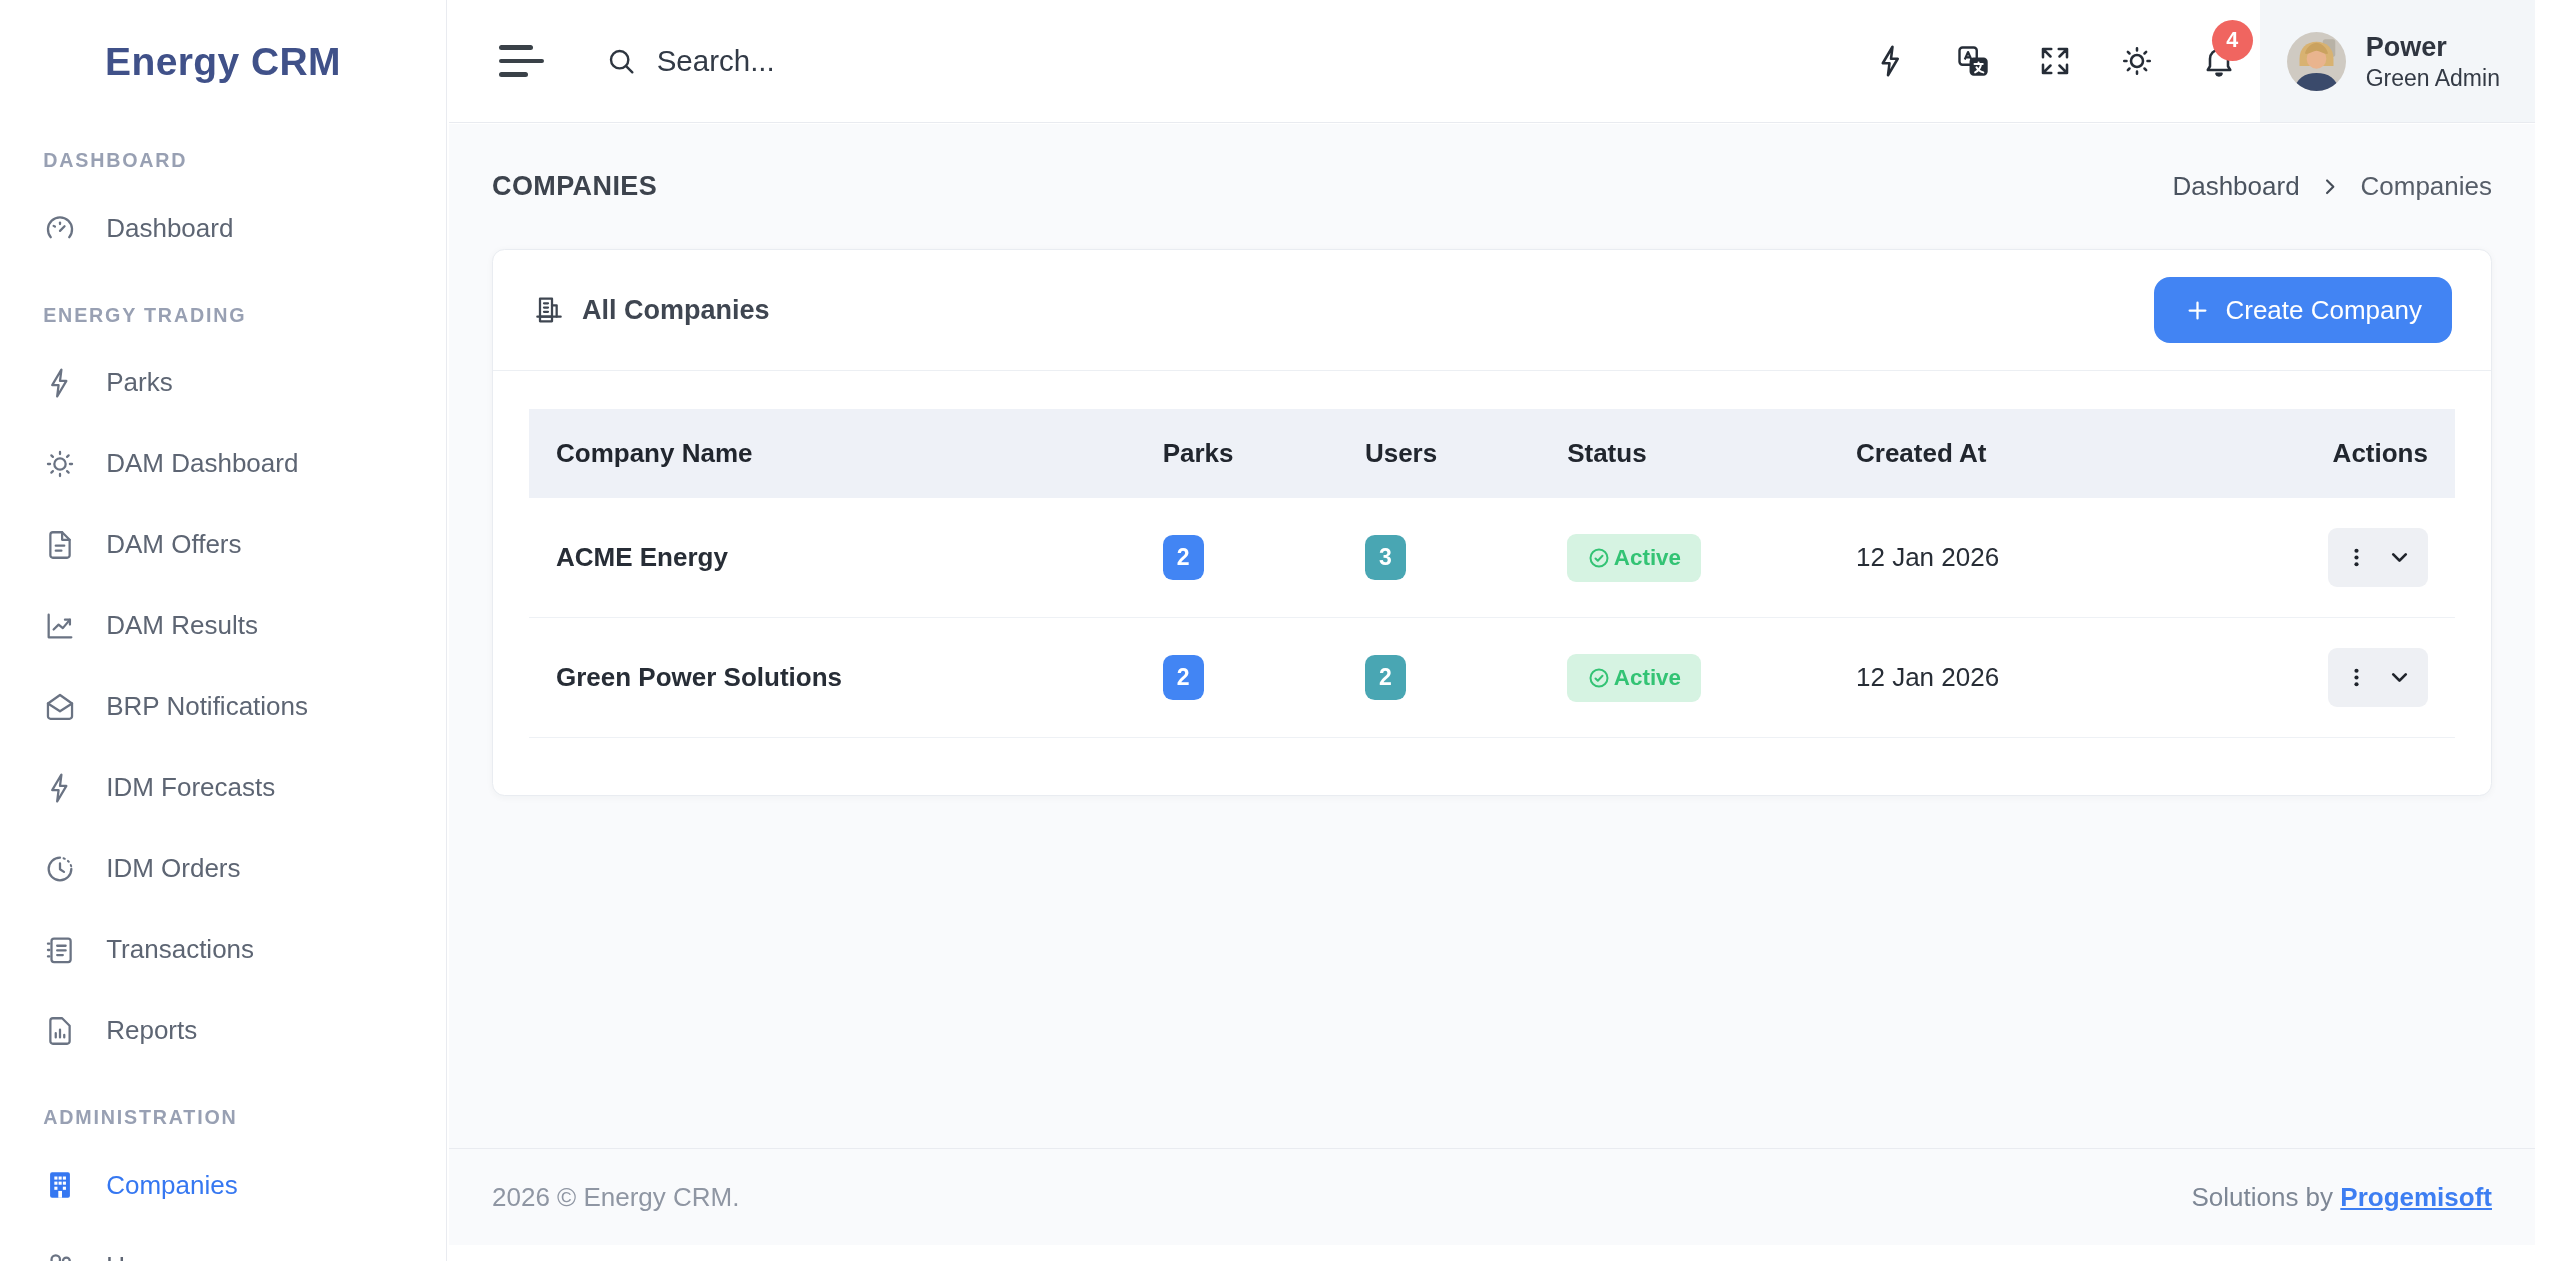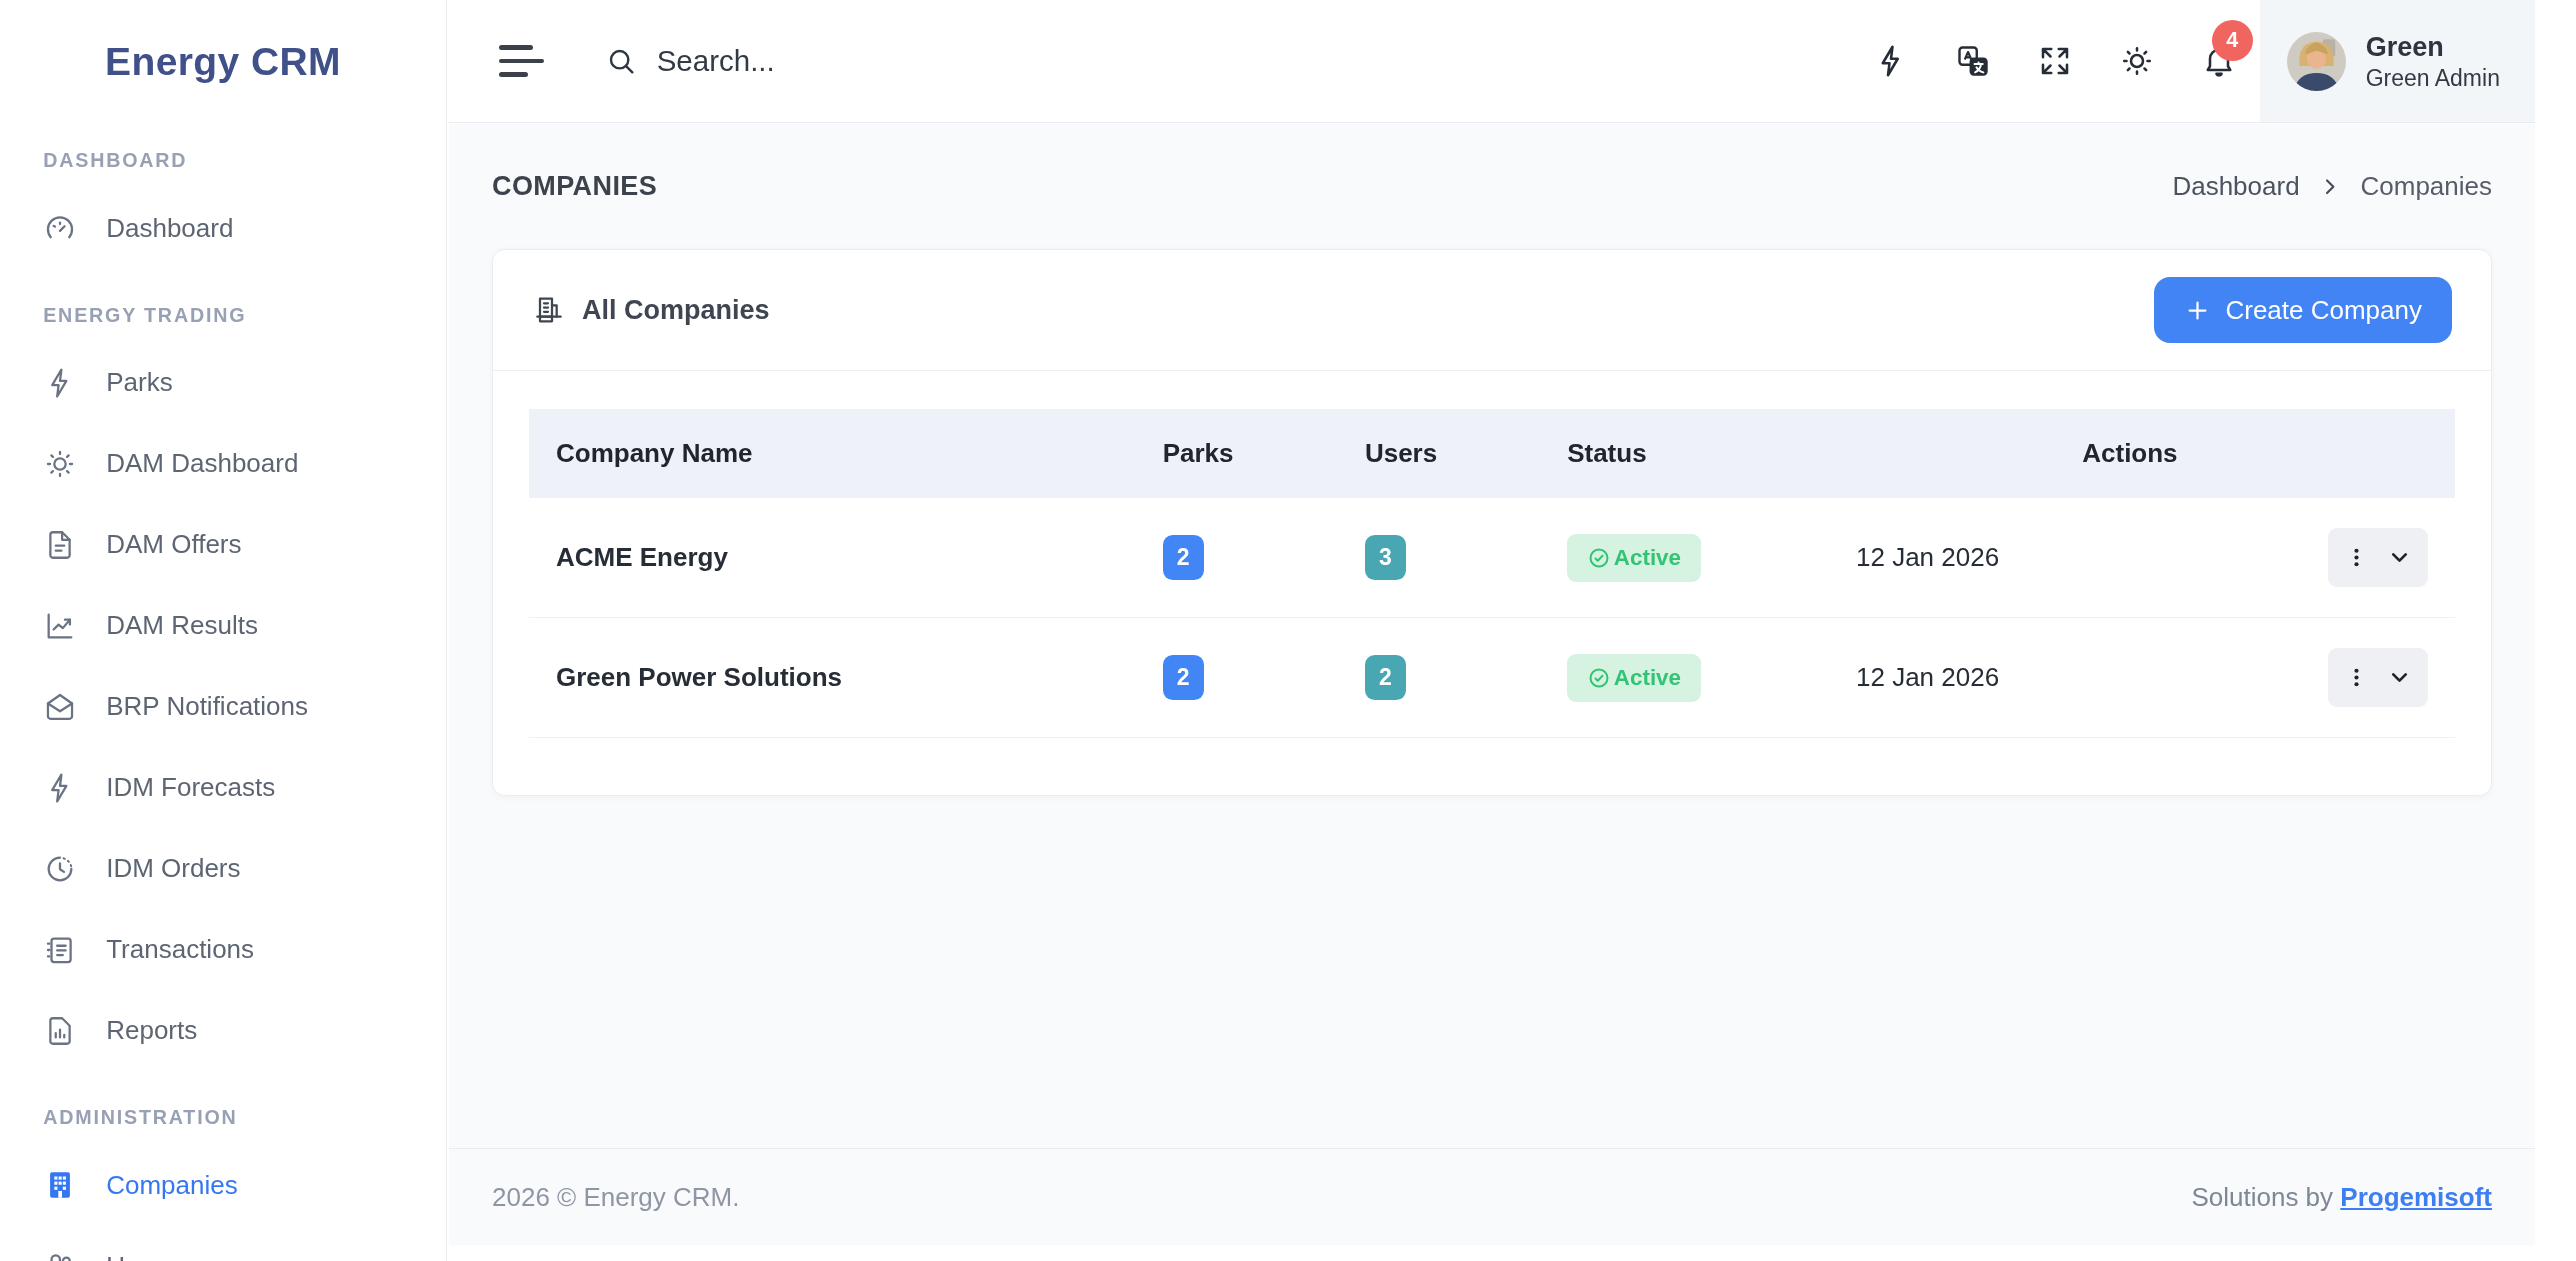--- a/index.html
+++ b/index.html
@@ -291,7 +291,7 @@
             </svg>
         </span>
         <span>
-          <div class="user-name">Green</div>
+          <div class="user-name">Power</div>
           <div class="user-role">Green Admin</div>
         </span>
       </div>

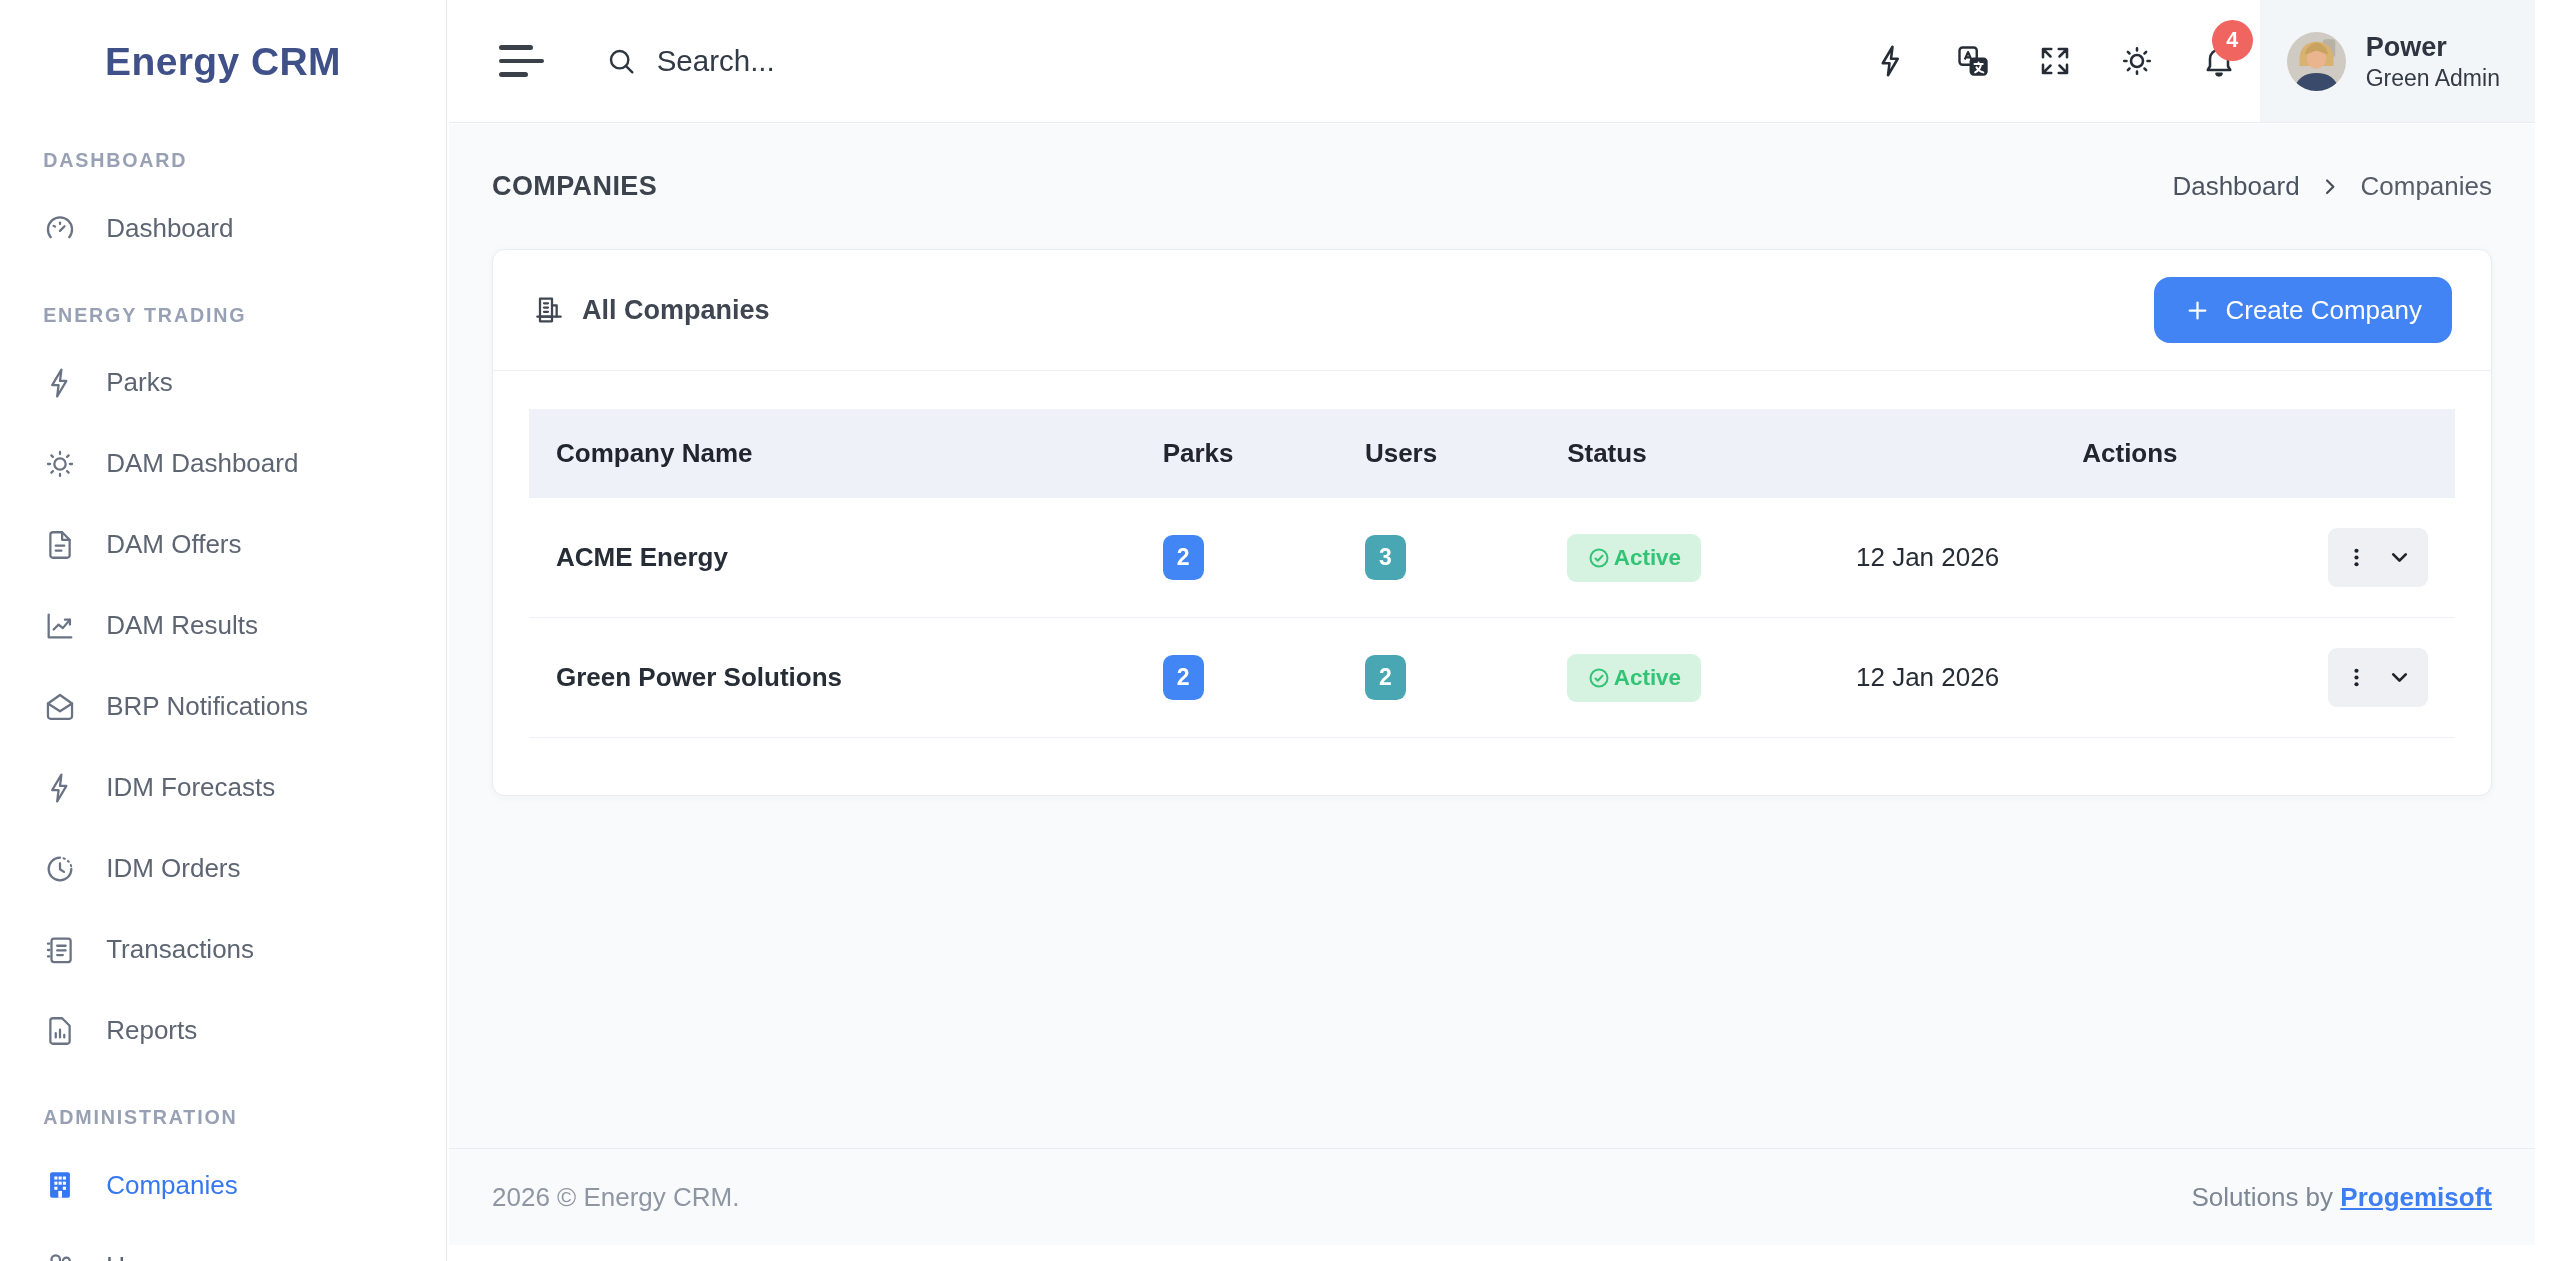--- a/index.html
+++ b/index.html
@@ -341,6 +341,7 @@
             <div class="cell">Parks</div>
             <div class="cell">Users</div>
             <div class="cell">Status</div>
+            <div class="cell">Created At</div>
             <div class="cell right">Actions</div>
           </div>
 

